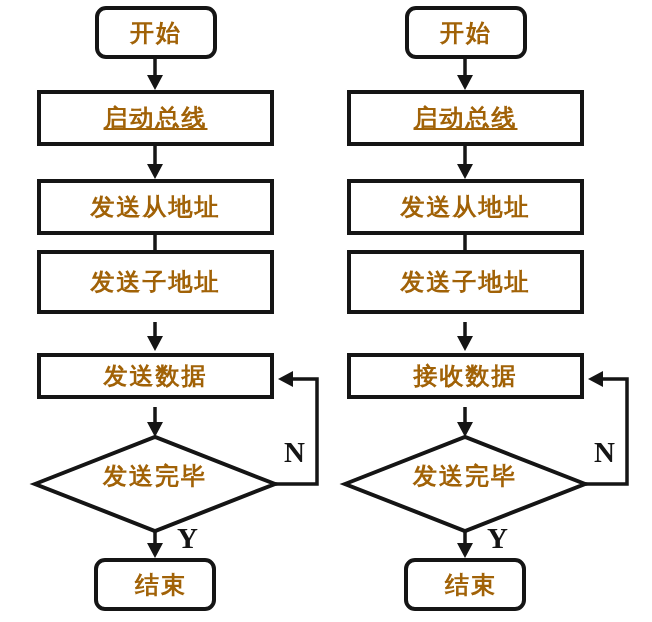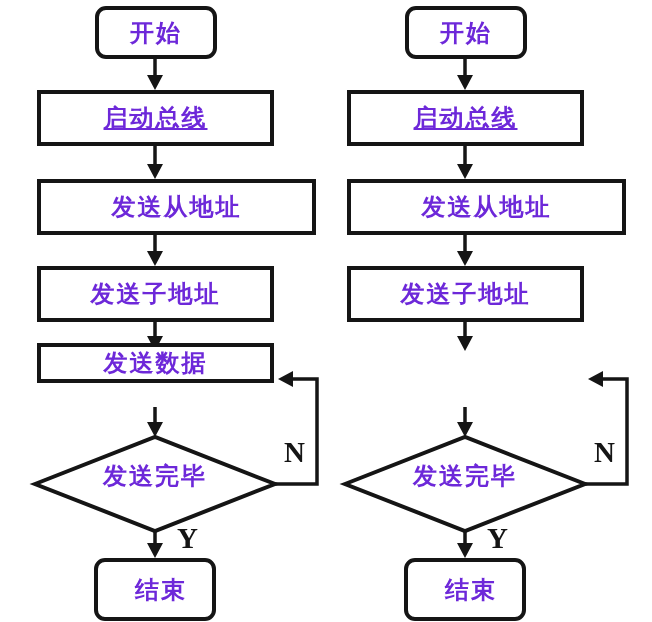--- a/index.html
+++ b/index.html
@@ -18,7 +18,7 @@
     position:absolute;box-sizing:border-box;
     display:flex;align-items:center;justify-content:center;
     border:4px solid #151515;background:#ffffff;
-    color:#6d28d9;font-weight:700;font-size:24px;letter-spacing:2px;
+    color:#a16207;font-weight:700;font-size:24px;letter-spacing:2px;
     white-space:nowrap;
   }
   .terminal{border-radius:11px;}

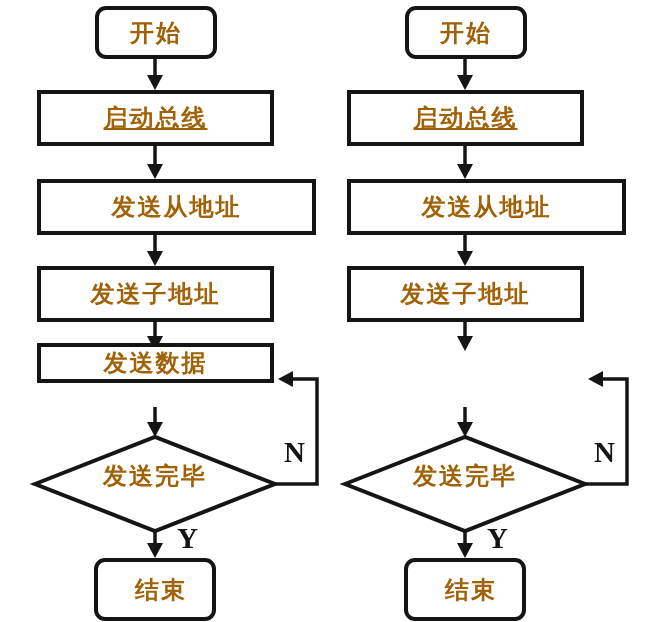--- a/index.html
+++ b/index.html
@@ -24,7 +24,7 @@
   .terminal{border-radius:11px;}
   .n-start{left:95px;top:6px;width:122px;height:53px;}
   .n-p1{left:37px;top:90px;width:237px;height:56px;text-decoration:underline;}
-  .n-p2{left:37px;top:179px;width:279px;height:56px;font-family:Liberation Mono, monospace;}
+  .n-p2{left:37px;top:179px;width:237px;height:56px;font-family:Liberation Mono, monospace;}
   .n-p3{left:37px;top:266px;width:237px;height:56px;}
   .n-p4{left:37px;top:343px;width:237px;height:40px;}
   .n-dec{

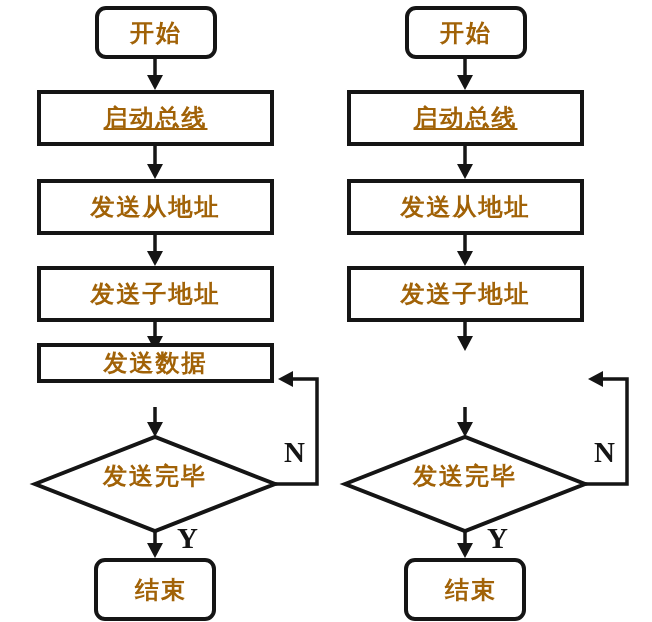--- a/index.html
+++ b/index.html
@@ -25,7 +25,7 @@
   .n-start{left:95px;top:6px;width:122px;height:53px;}
   .n-p1{left:37px;top:90px;width:237px;height:56px;text-decoration:underline;}
   .n-p2{left:37px;top:179px;width:237px;height:56px;font-family:Liberation Mono, monospace;}
-  .n-p3{left:37px;top:266px;width:237px;height:56px;}
+  .n-p3{left:37px;top:250px;width:237px;height:64px;}
   .n-p4{left:37px;top:343px;width:237px;height:40px;}
   .n-dec{
     left:75px;top:454px;width:160px;height:44px;

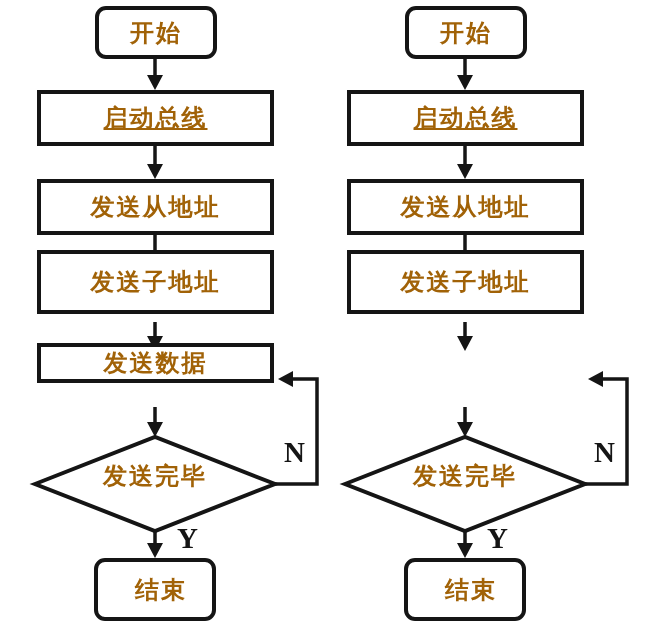--- a/index.html
+++ b/index.html
@@ -26,7 +26,7 @@
   .n-p1{left:37px;top:90px;width:237px;height:56px;text-decoration:underline;}
   .n-p2{left:37px;top:179px;width:237px;height:56px;font-family:Liberation Mono, monospace;}
   .n-p3{left:37px;top:250px;width:237px;height:64px;}
-  .n-p4{left:37px;top:343px;width:237px;height:40px;}
+  .n-p4{left:37px;top:353px;width:237px;height:46px;}
   .n-dec{
     left:75px;top:454px;width:160px;height:44px;
     border:none;background:transparent;

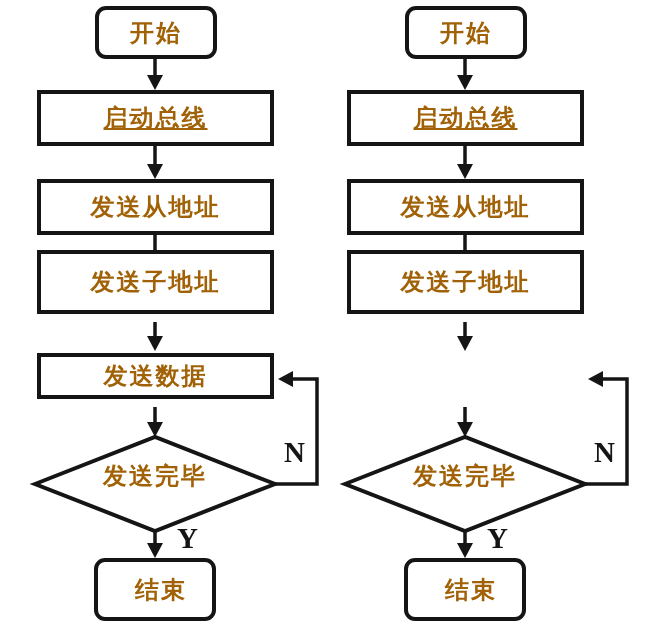--- a/index.html
+++ b/index.html
@@ -108,6 +108,7 @@
     <div class="node n-p1">启动总线</div>
     <div class="node n-p2">发送从地址</div>
     <div class="node n-p3">发送子地址</div>
+    <div class="node n-p4">接收数据</div>
     <div class="node n-dec">发送完毕</div>
     <div class="node terminal n-end">结束</div>
     <div class="branch branch-n">N</div>

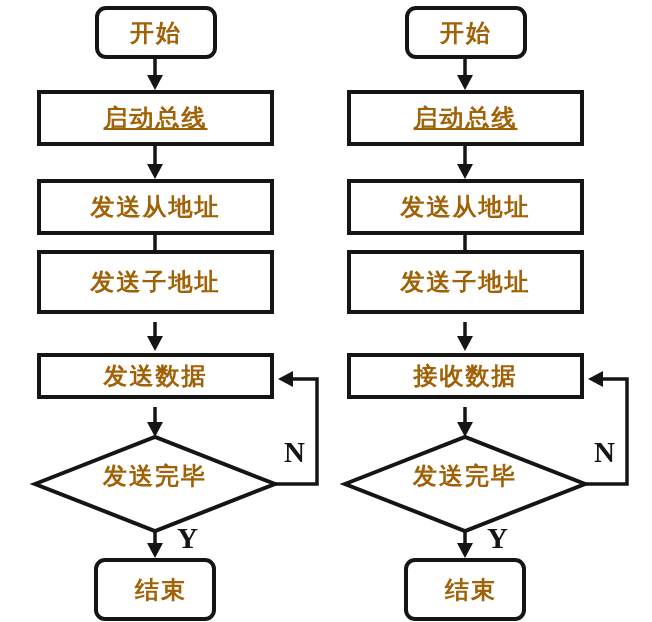--- a/index.html
+++ b/index.html
@@ -31,7 +31,7 @@
     left:75px;top:454px;width:160px;height:44px;
     border:none;background:transparent;
   }
-  .n-end{left:94px;top:558px;width:122px;height:63px;padding-left:12px;}
+  .n-end{left:94px;top:558px;width:122px;height:53px;padding-left:12px;}
   .branch{
     position:absolute;color:#151515;
     font-family:"Liberation Serif","DejaVu Serif",serif;

